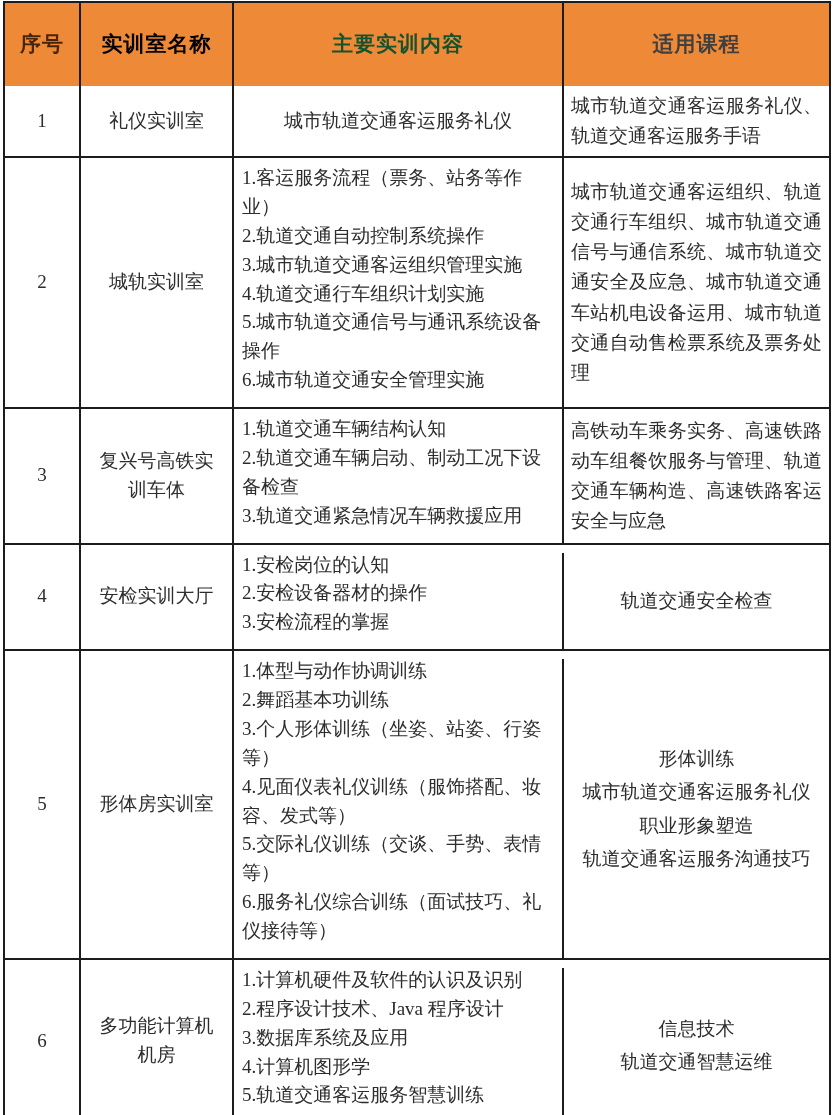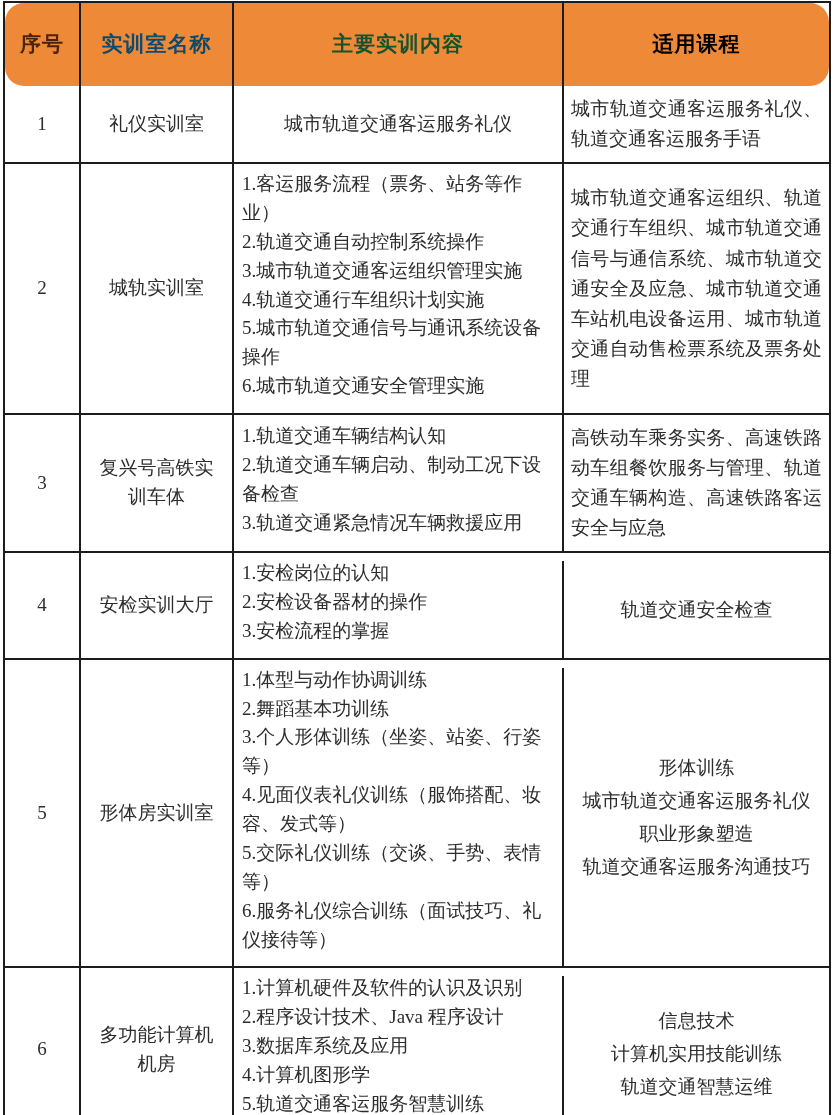--- a/index.html
+++ b/index.html
@@ -70,7 +70,7 @@
 
 <div class="page">
   <div class="table">
-    <div class="row header" id="header-row" style="background: rgb(238, 137, 56); border-radius: 19px;">
+    <div class="row header" id="header-row" style="background: rgb(238, 137, 56);">
       <div class="cell" style="color: rgb(74, 36, 7);">序号</div>
       <div class="cell" style="color: #0c4a6e;">实训室名称</div>
       <div class="cell" style="color: #14532d;">主要实训内容</div>

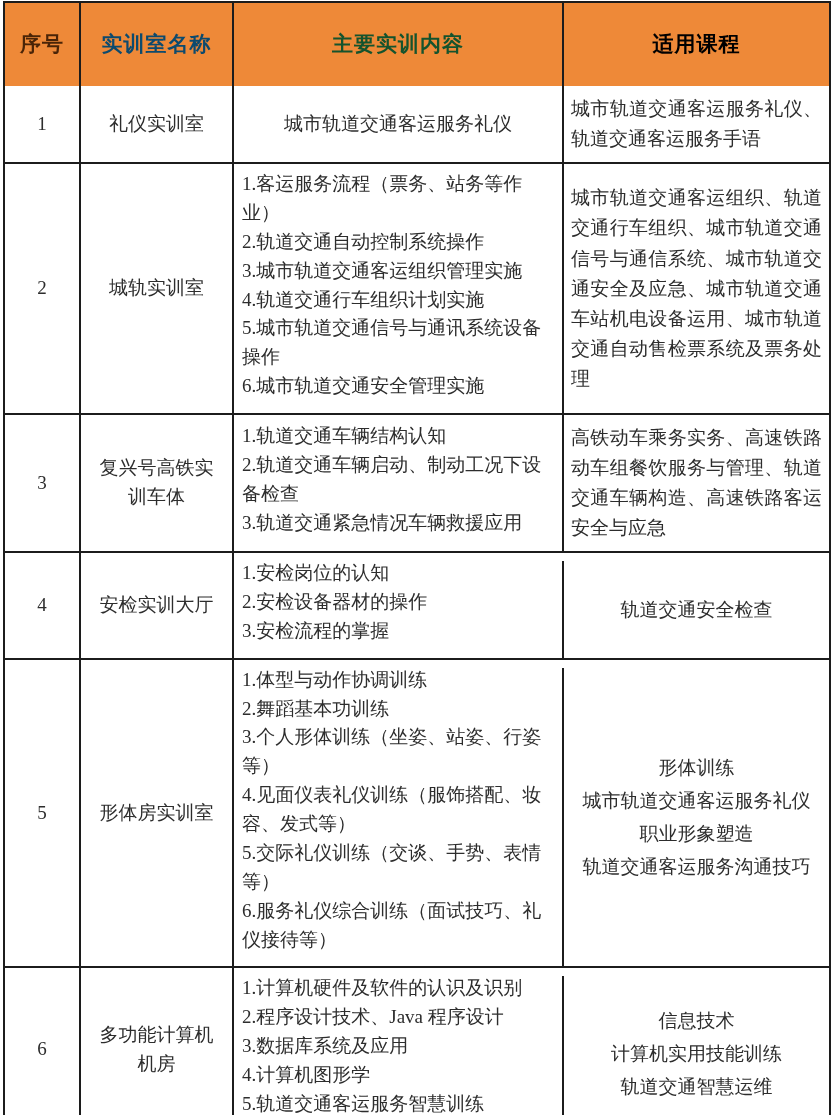--- a/index.html
+++ b/index.html
@@ -72,7 +72,7 @@
   <div class="table">
     <div class="row header" id="header-row" style="background: rgb(238, 137, 56);">
       <div class="cell" style="color: rgb(74, 36, 7);">序号</div>
-      <div class="cell" style="color: #0c4a6e;">实训室名称</div>
+      <div class="cell" style="color: #000000;">实训室名称</div>
       <div class="cell" style="color: #14532d;">主要实训内容</div>
       <div class="cell" style="color: #000000;">适用课程</div>
     </div>

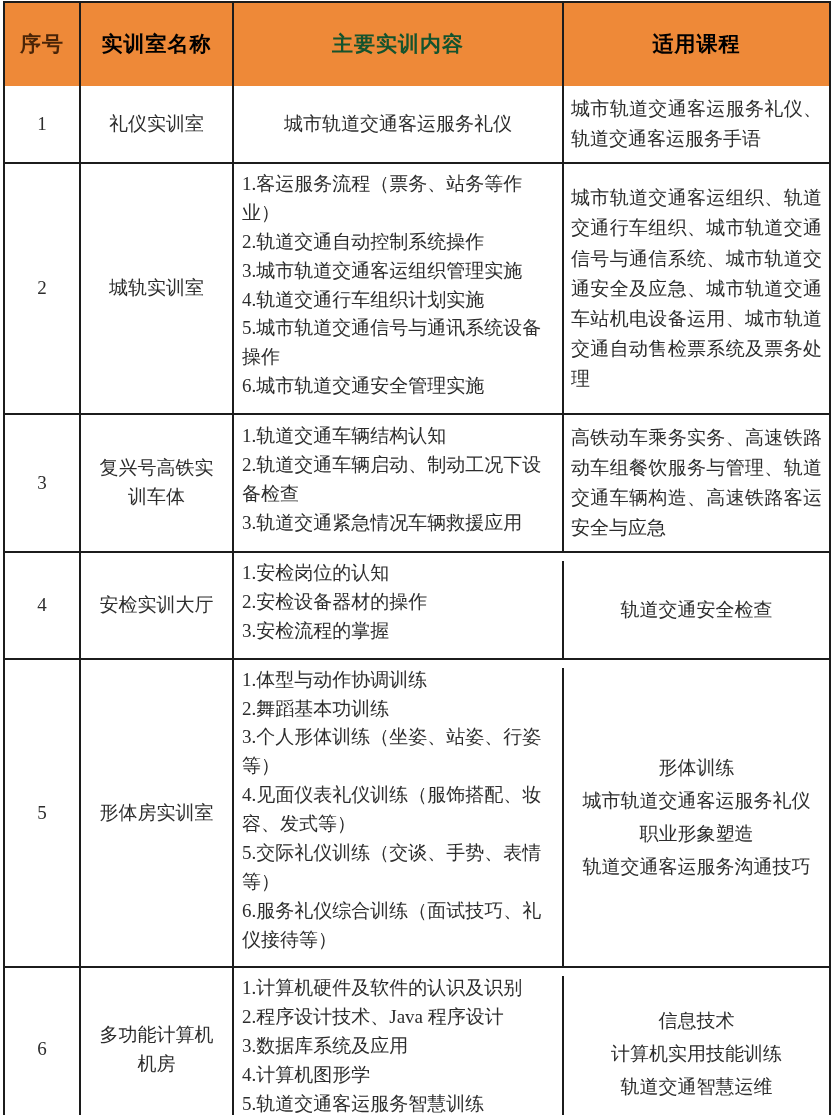--- a/index.html
+++ b/index.html
@@ -74,7 +74,7 @@
       <div class="cell" style="color: rgb(74, 36, 7);">序号</div>
       <div class="cell" style="color: #000000;">实训室名称</div>
       <div class="cell" style="color: #14532d;">主要实训内容</div>
-      <div class="cell" style="color: #000000;">适用课程</div>
+      <div class="cell" style="color: #404040;">适用课程</div>
     </div>
     <div id="table-rows">
         <div class="row r1">

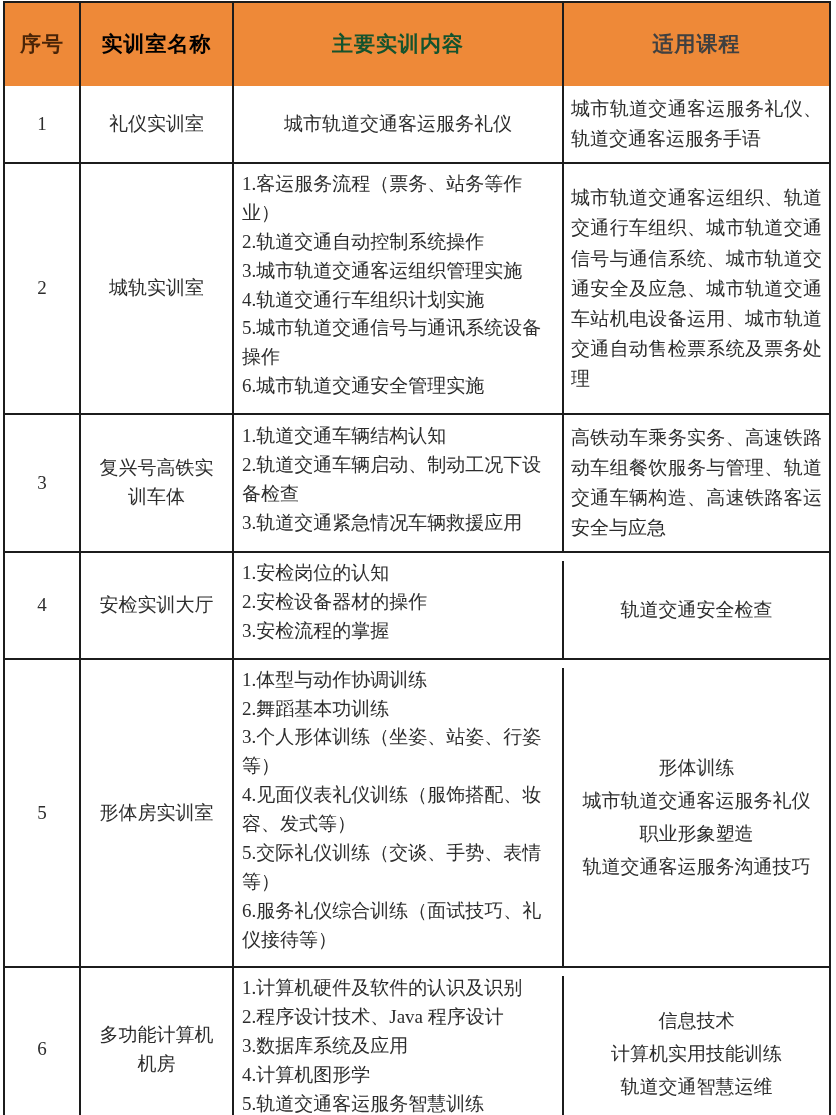--- a/index.html
+++ b/index.html
@@ -54,7 +54,7 @@
   .cell.justify{ text-align:justify; text-align-last:left; }
   .cell.room{ align-items:center; text-align:center; padding:2px 16px; }
   .cell.courses-center{ text-align:center; line-height:1.75;margin-top:8px; }
-  .cell.courses-justify{ line-height:1.58; padding:8px 7px; }
+  .cell.courses-justify{ line-height:1.58; padding:2px 7px; }
   .cell.content-list{ line-height:1.52; padding:6px 6px 12px 8px; }
   
   .r1{ min-height:70px; }

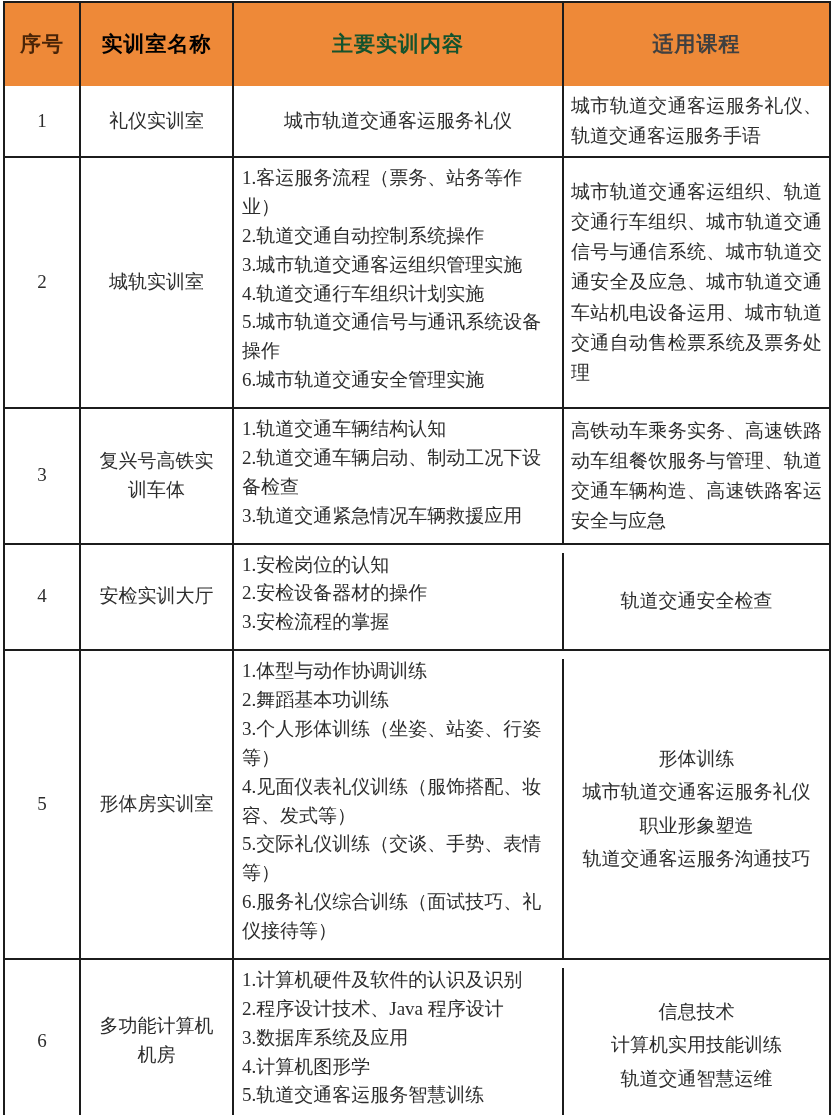--- a/index.html
+++ b/index.html
@@ -156,7 +156,6 @@
           </div>
           <div class="cell courses-center">
             <div>信息技术</div>
-            <div>计算机实用技能训练</div>
             <div>轨道交通智慧运维</div>
           </div>
         </div>

